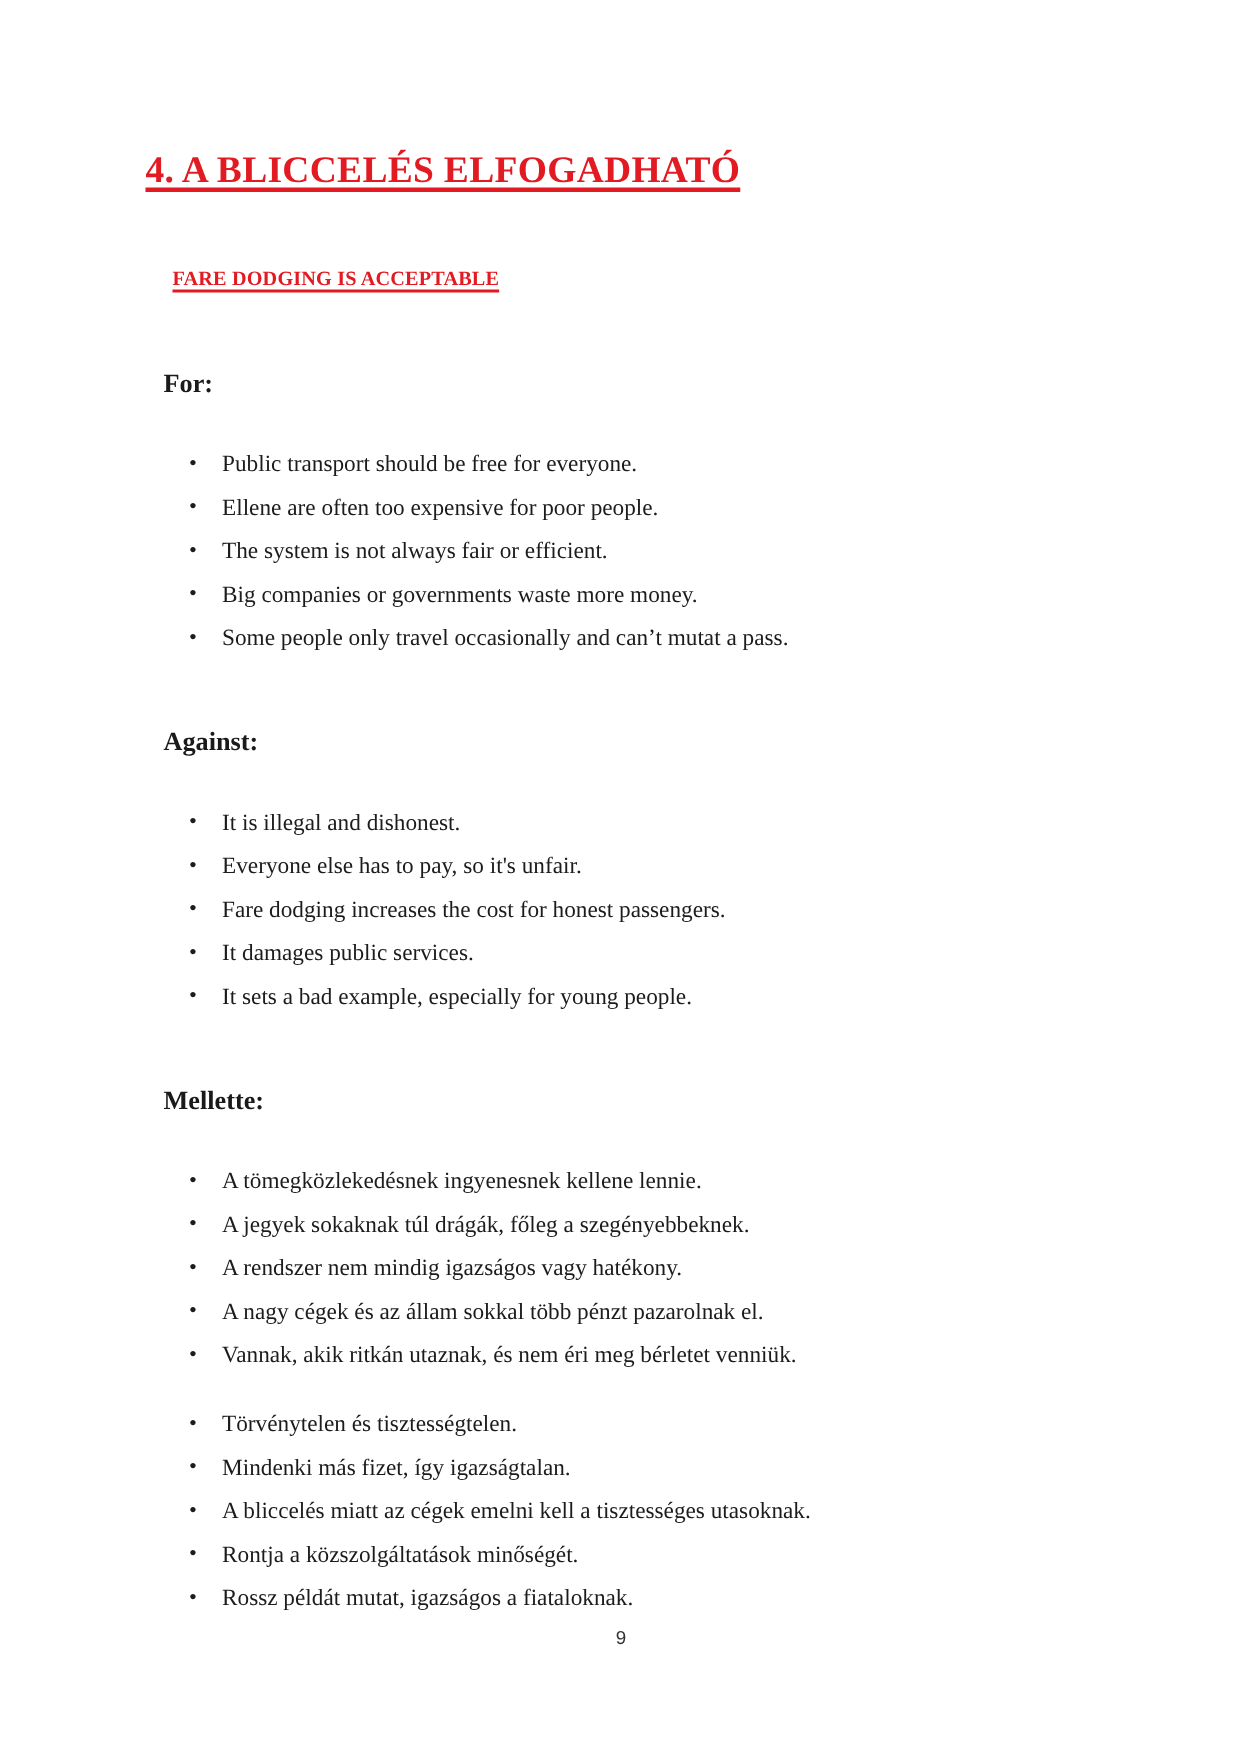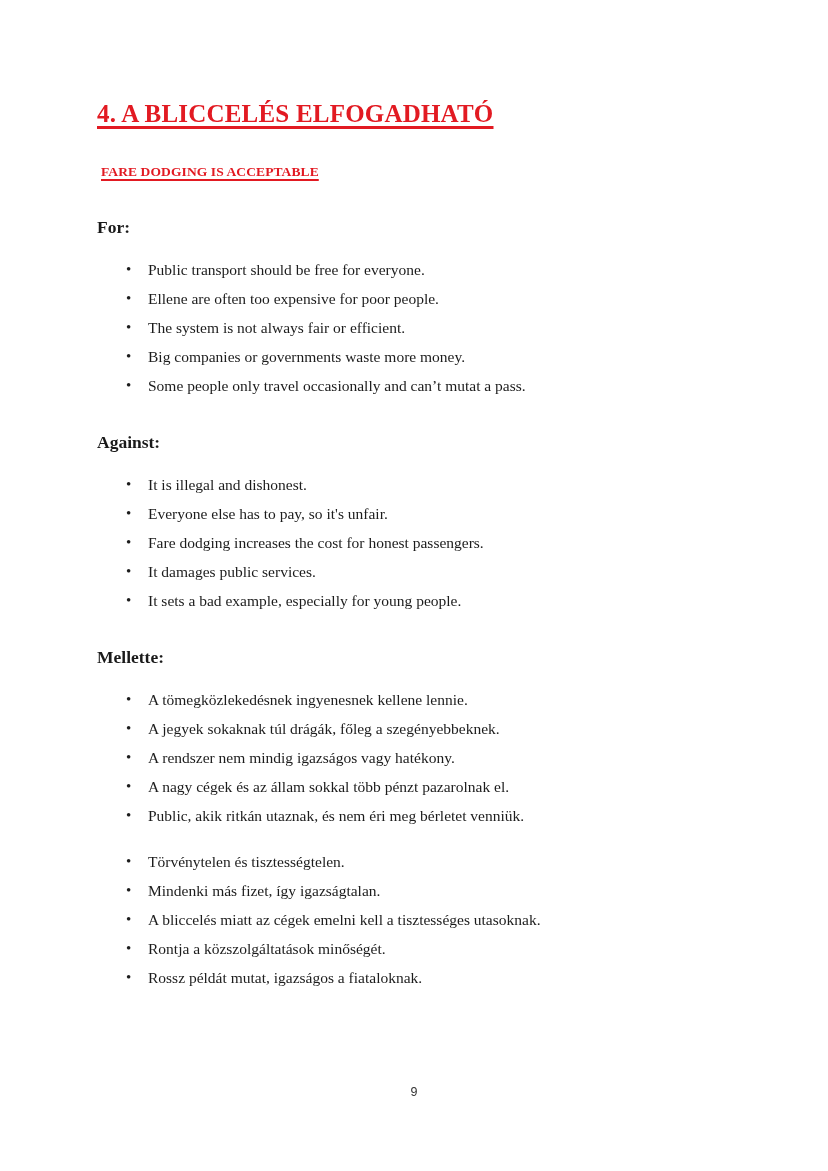--- a/index.html
+++ b/index.html
@@ -54,7 +54,7 @@
     text-decoration: underline;
     text-underline-offset: 3px;
     text-decoration-thickness: 1.6px;
-    margin: 4px;
+    margin: 18px;
     padding-top: 31px;
     display: block;
   }

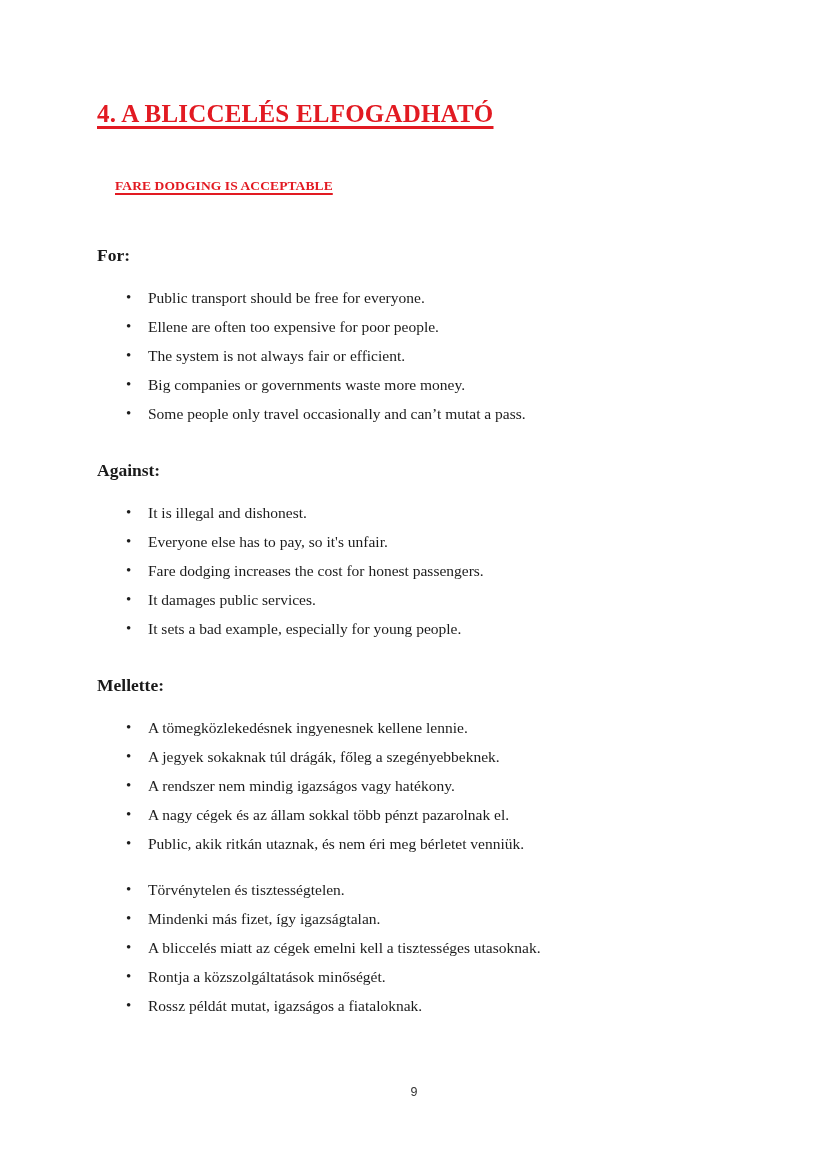--- a/index.html
+++ b/index.html
@@ -66,7 +66,7 @@
     font-size: 17.5px;
     line-height: 22px;
     color: #1a1a1a;
-    margin: 0;
+    margin: 12px;
     display: block;
   }
   .sec-for      { padding-top: 32px; }

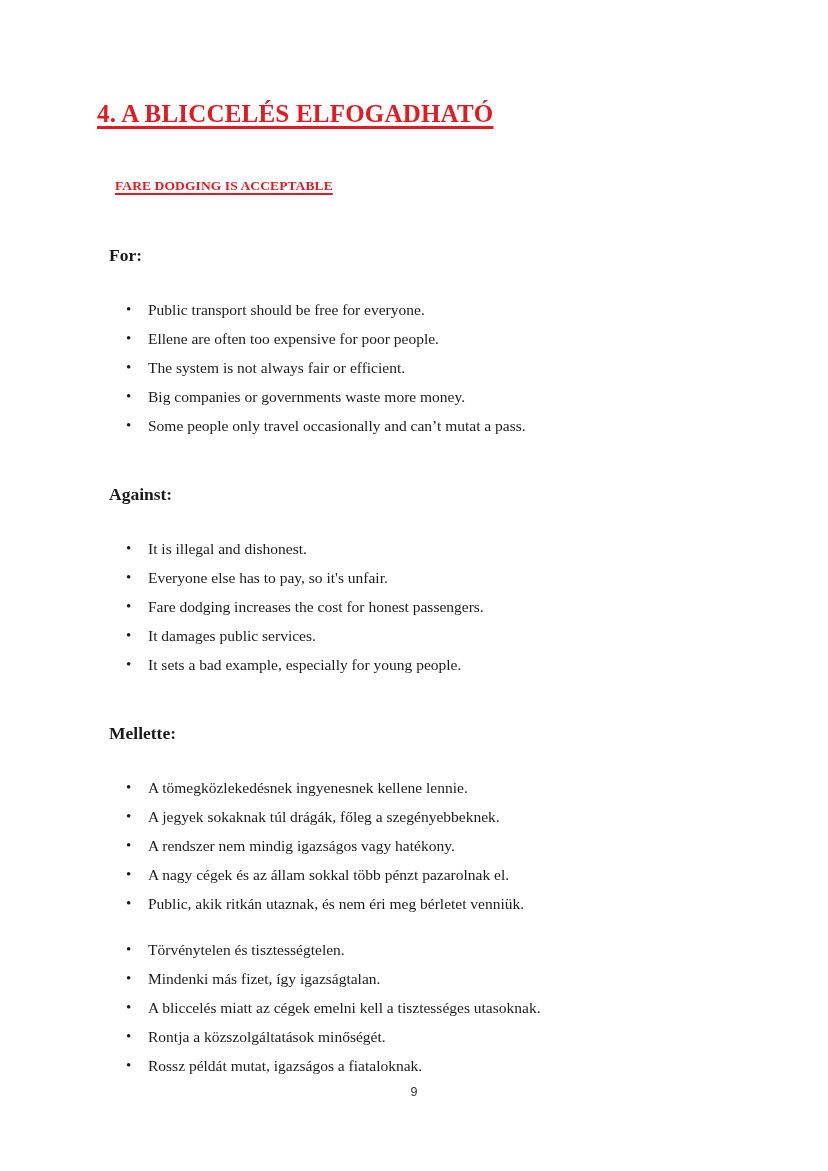--- a/index.html
+++ b/index.html
@@ -191,7 +191,7 @@
       </li>
       <li>
         <span class="bullet-dot">•</span>
-        <span>Public, akik ritkán utaznak, és nem éri meg bérletet venniük.</span>
+        <span>Vannak, akik ritkán utaznak, és nem éri meg bérletet venniük.</span>
       </li>
     </ul>
 

